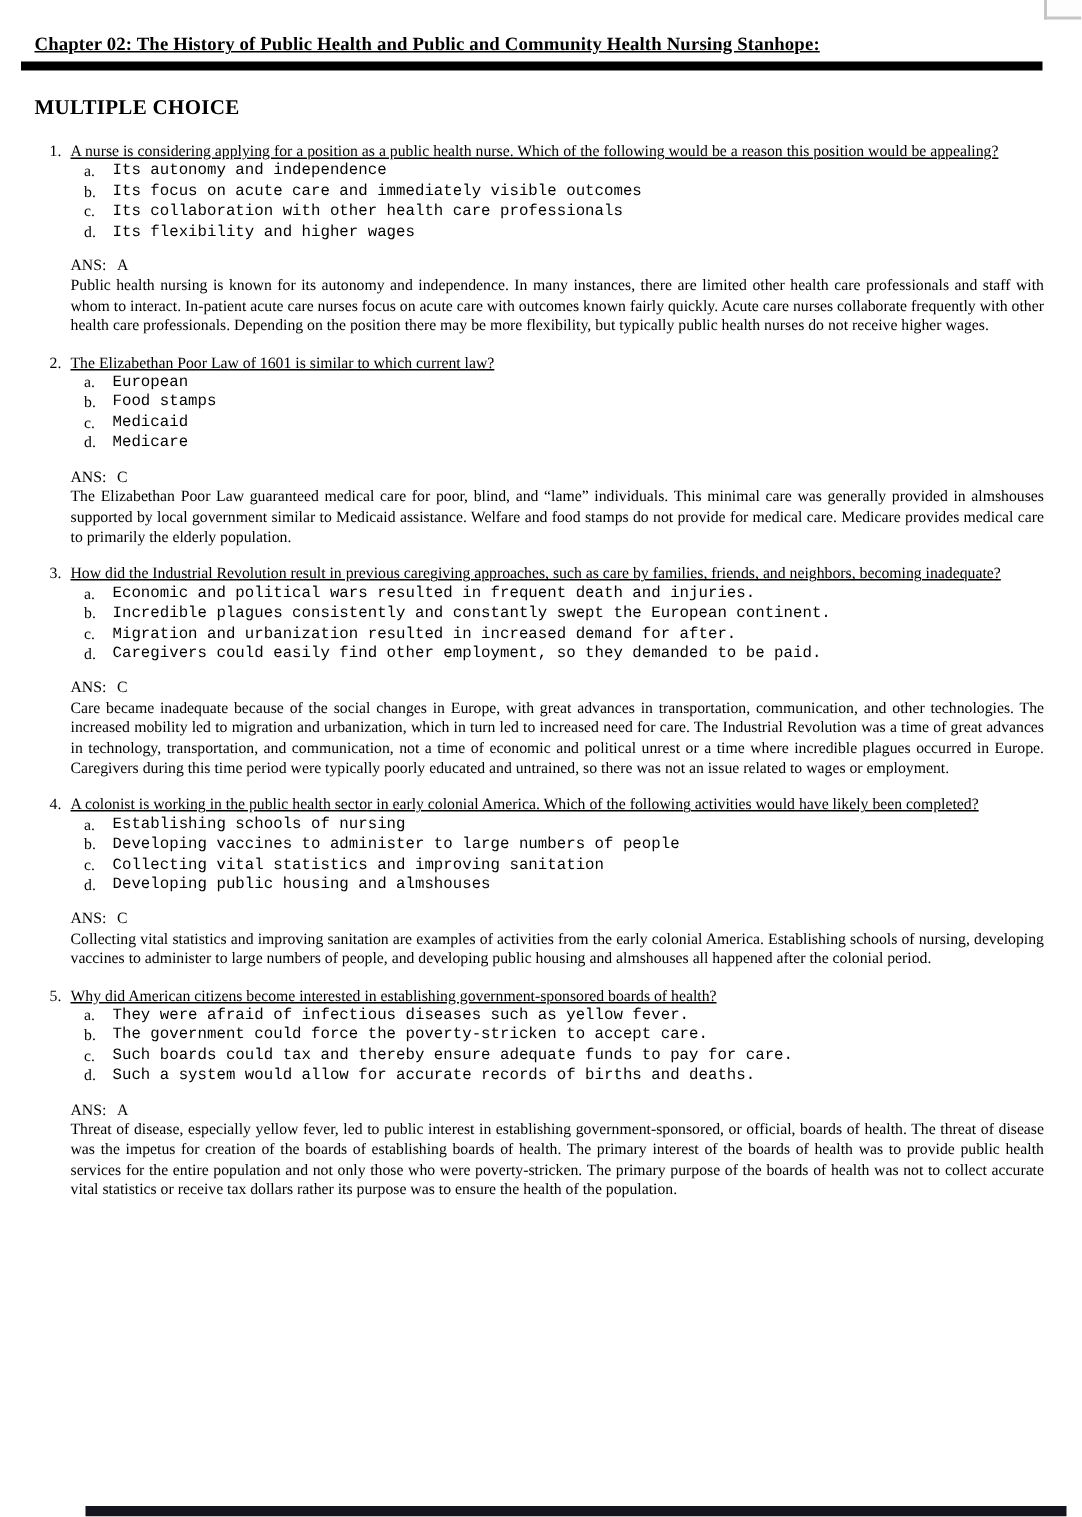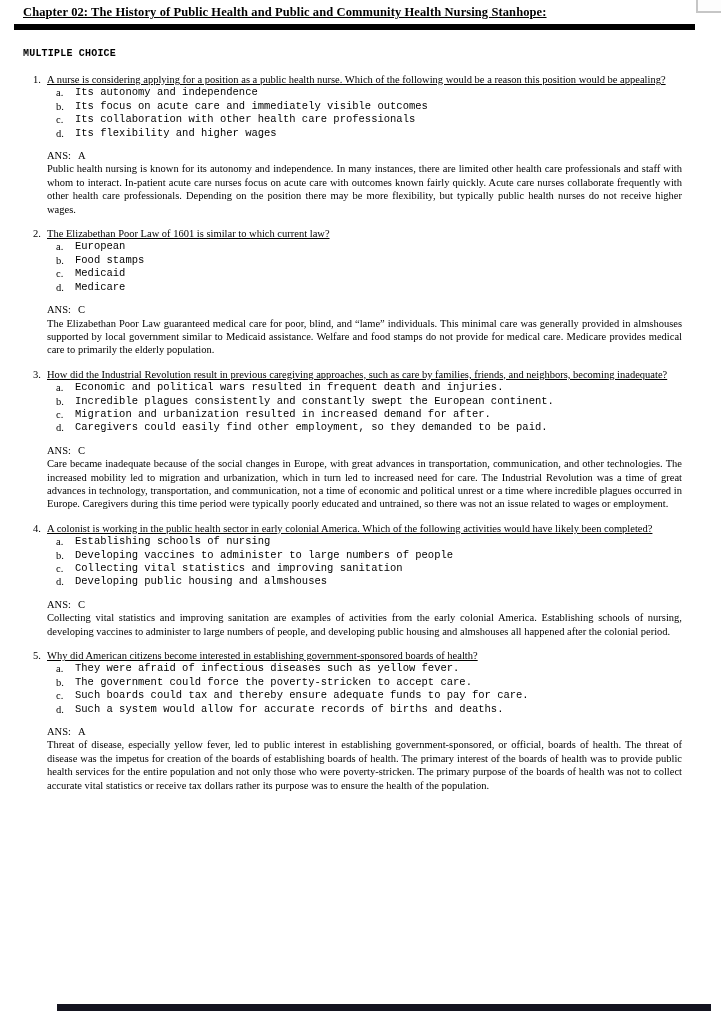--- a/index.html
+++ b/index.html
@@ -15,7 +15,7 @@
   .page {
     position: absolute;
     inset: 0;
-    padding: 4px 21px 0 23px;
+    padding: 21px 21px 0 23px;
   }
   
   .corner-artifact {

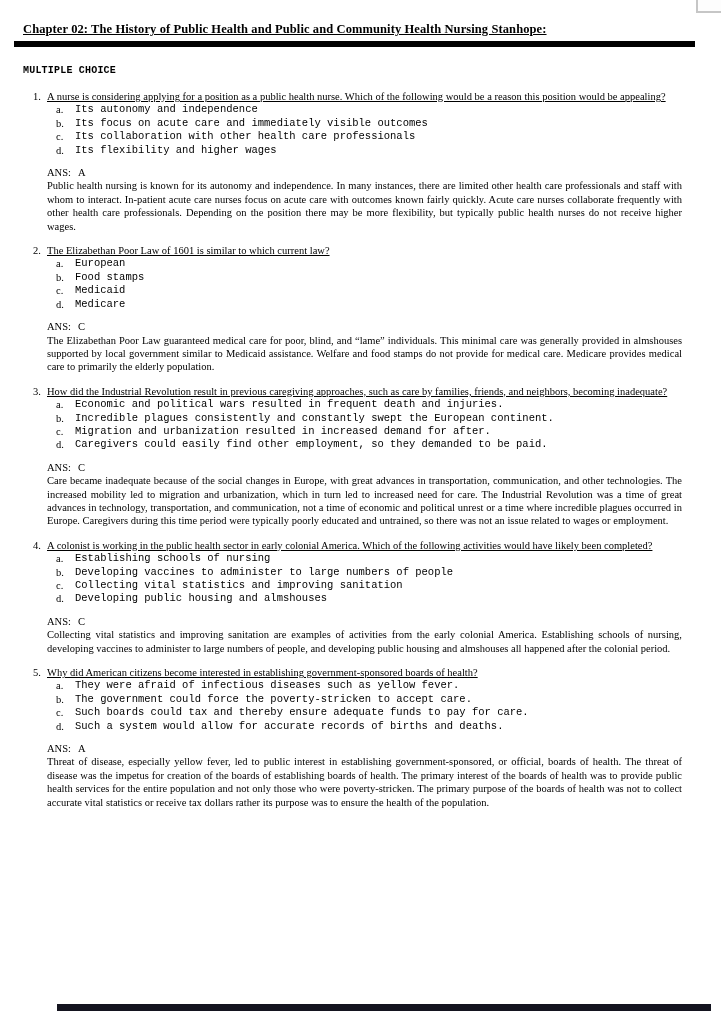--- a/index.html
+++ b/index.html
@@ -45,9 +45,8 @@
   .section-heading {
     margin-top: 18px;
     font-weight: bold;
-    font-size: 10px;
+    font-size: 14px;
     letter-spacing: 0.2px;
-    font-family: Liberation Mono, monospace;
   }
   .questions {
     margin-top: 14px;

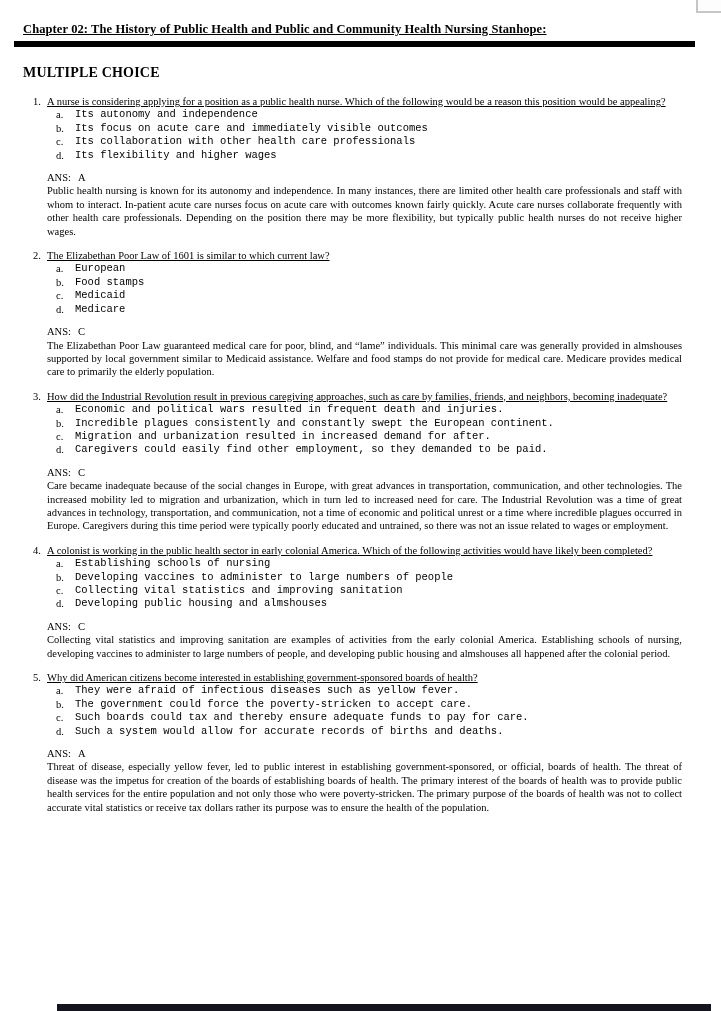--- a/index.html
+++ b/index.html
@@ -84,7 +84,7 @@
   .answer {
     margin-top: 9px;
     margin-left: 24px;
-    margin-right: 18px;
+    margin-right: 4px;
   }
   .ans-letter { margin-left: 7px; }
   .rationale {

